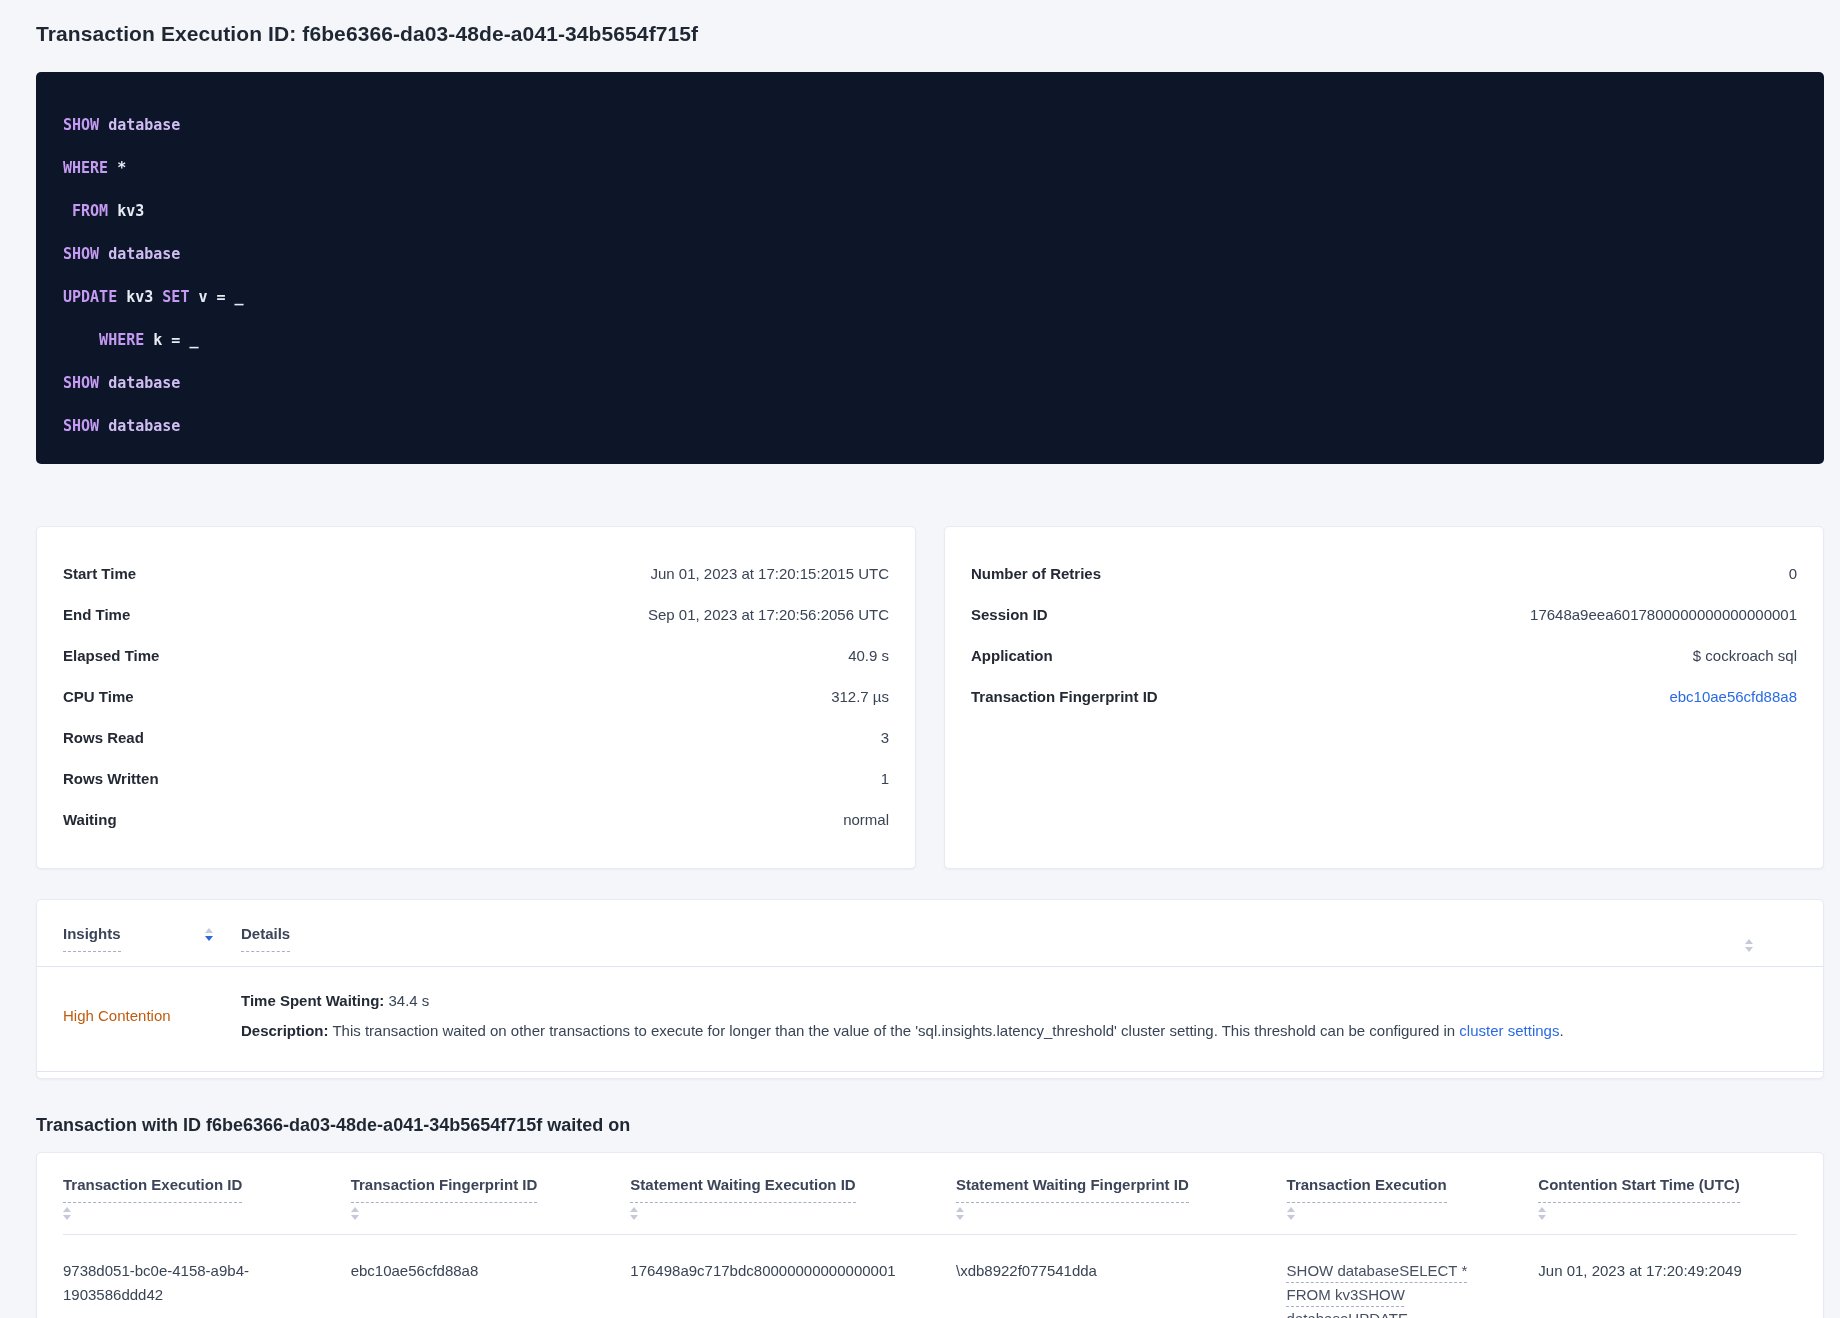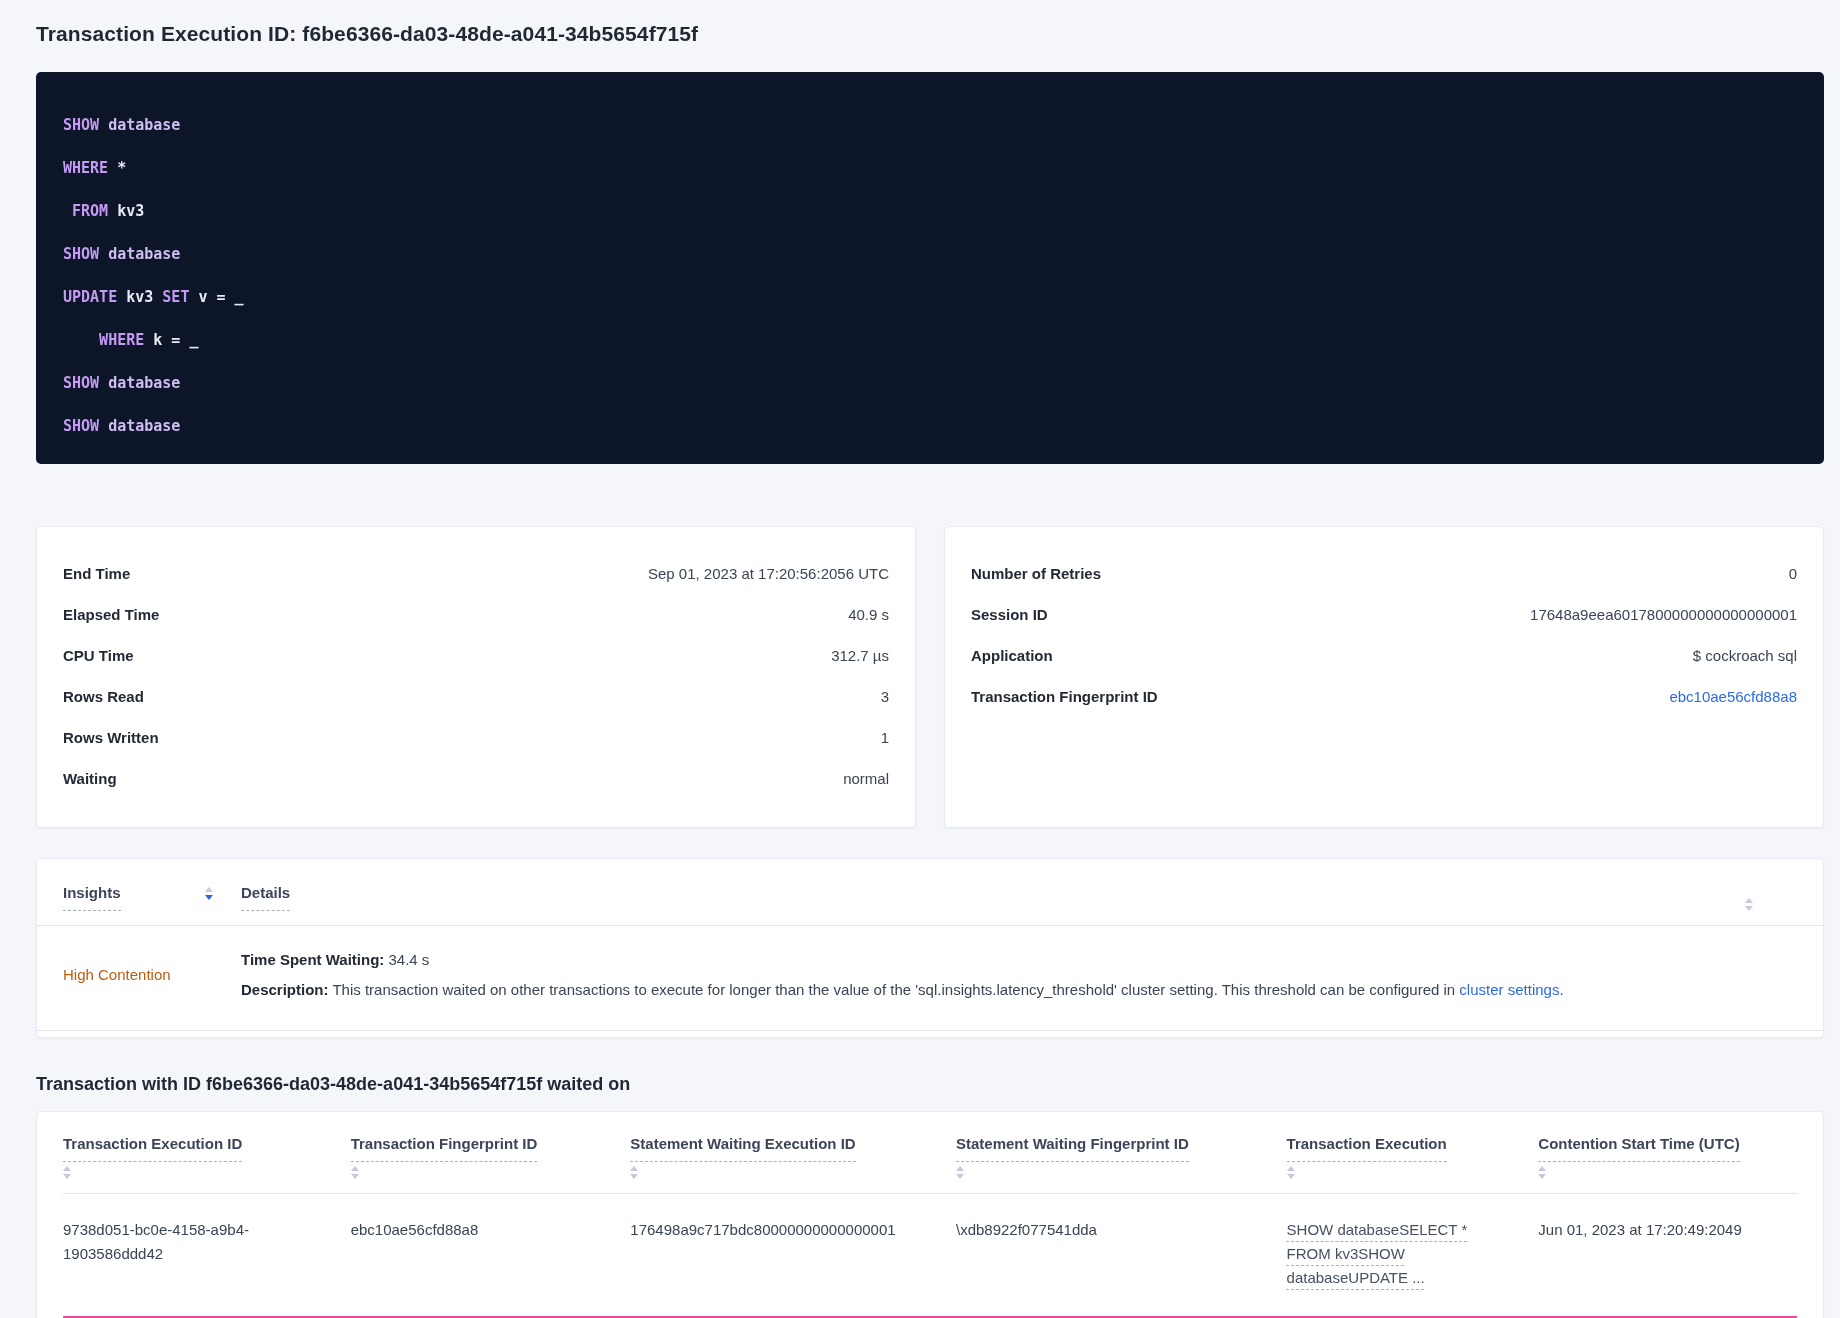--- a/index.html
+++ b/index.html
@@ -124,6 +124,10 @@
 
     <div class="card info-card">
       <div class="info-row">
+        <span class="info-label">Start Time</span>
+        <span class="info-value">Jun 01, 2023 at 17:20:15:2015 UTC</span>
+      </div>
+      <div class="info-row">
         <span class="info-label">End Time</span>
         <span class="info-value">Sep 01, 2023 at 17:20:56:2056 UTC</span>
       </div>

